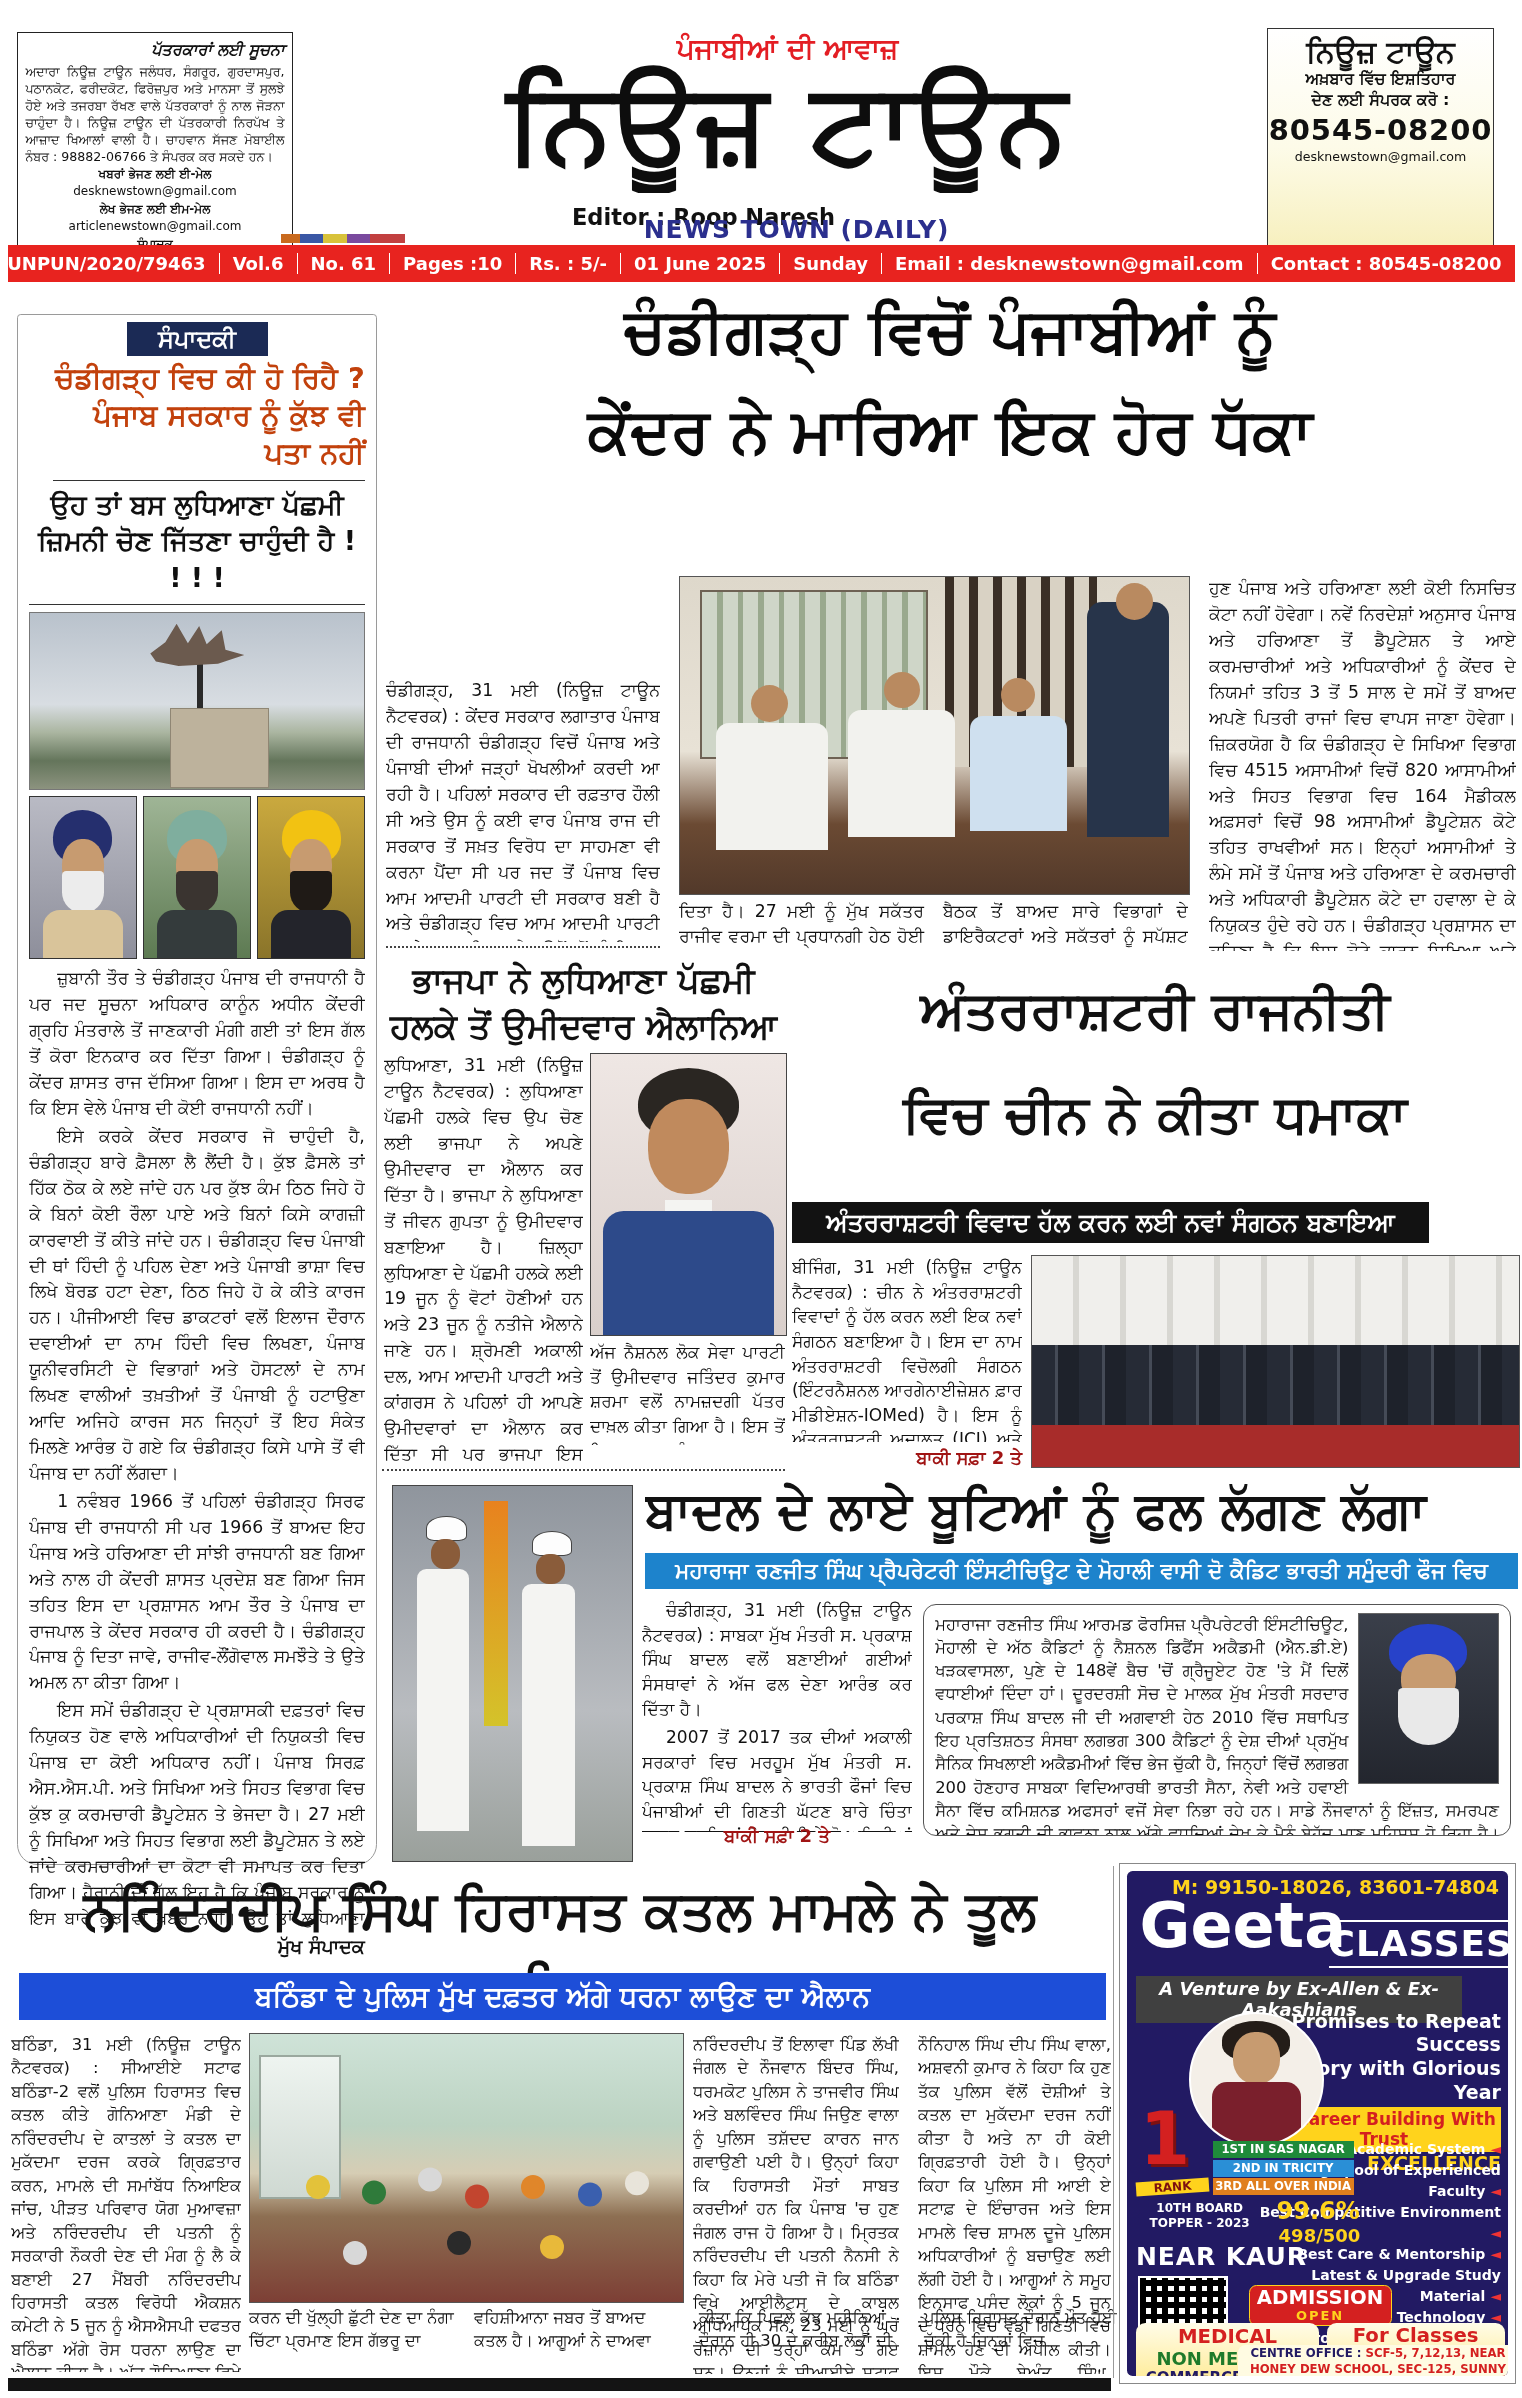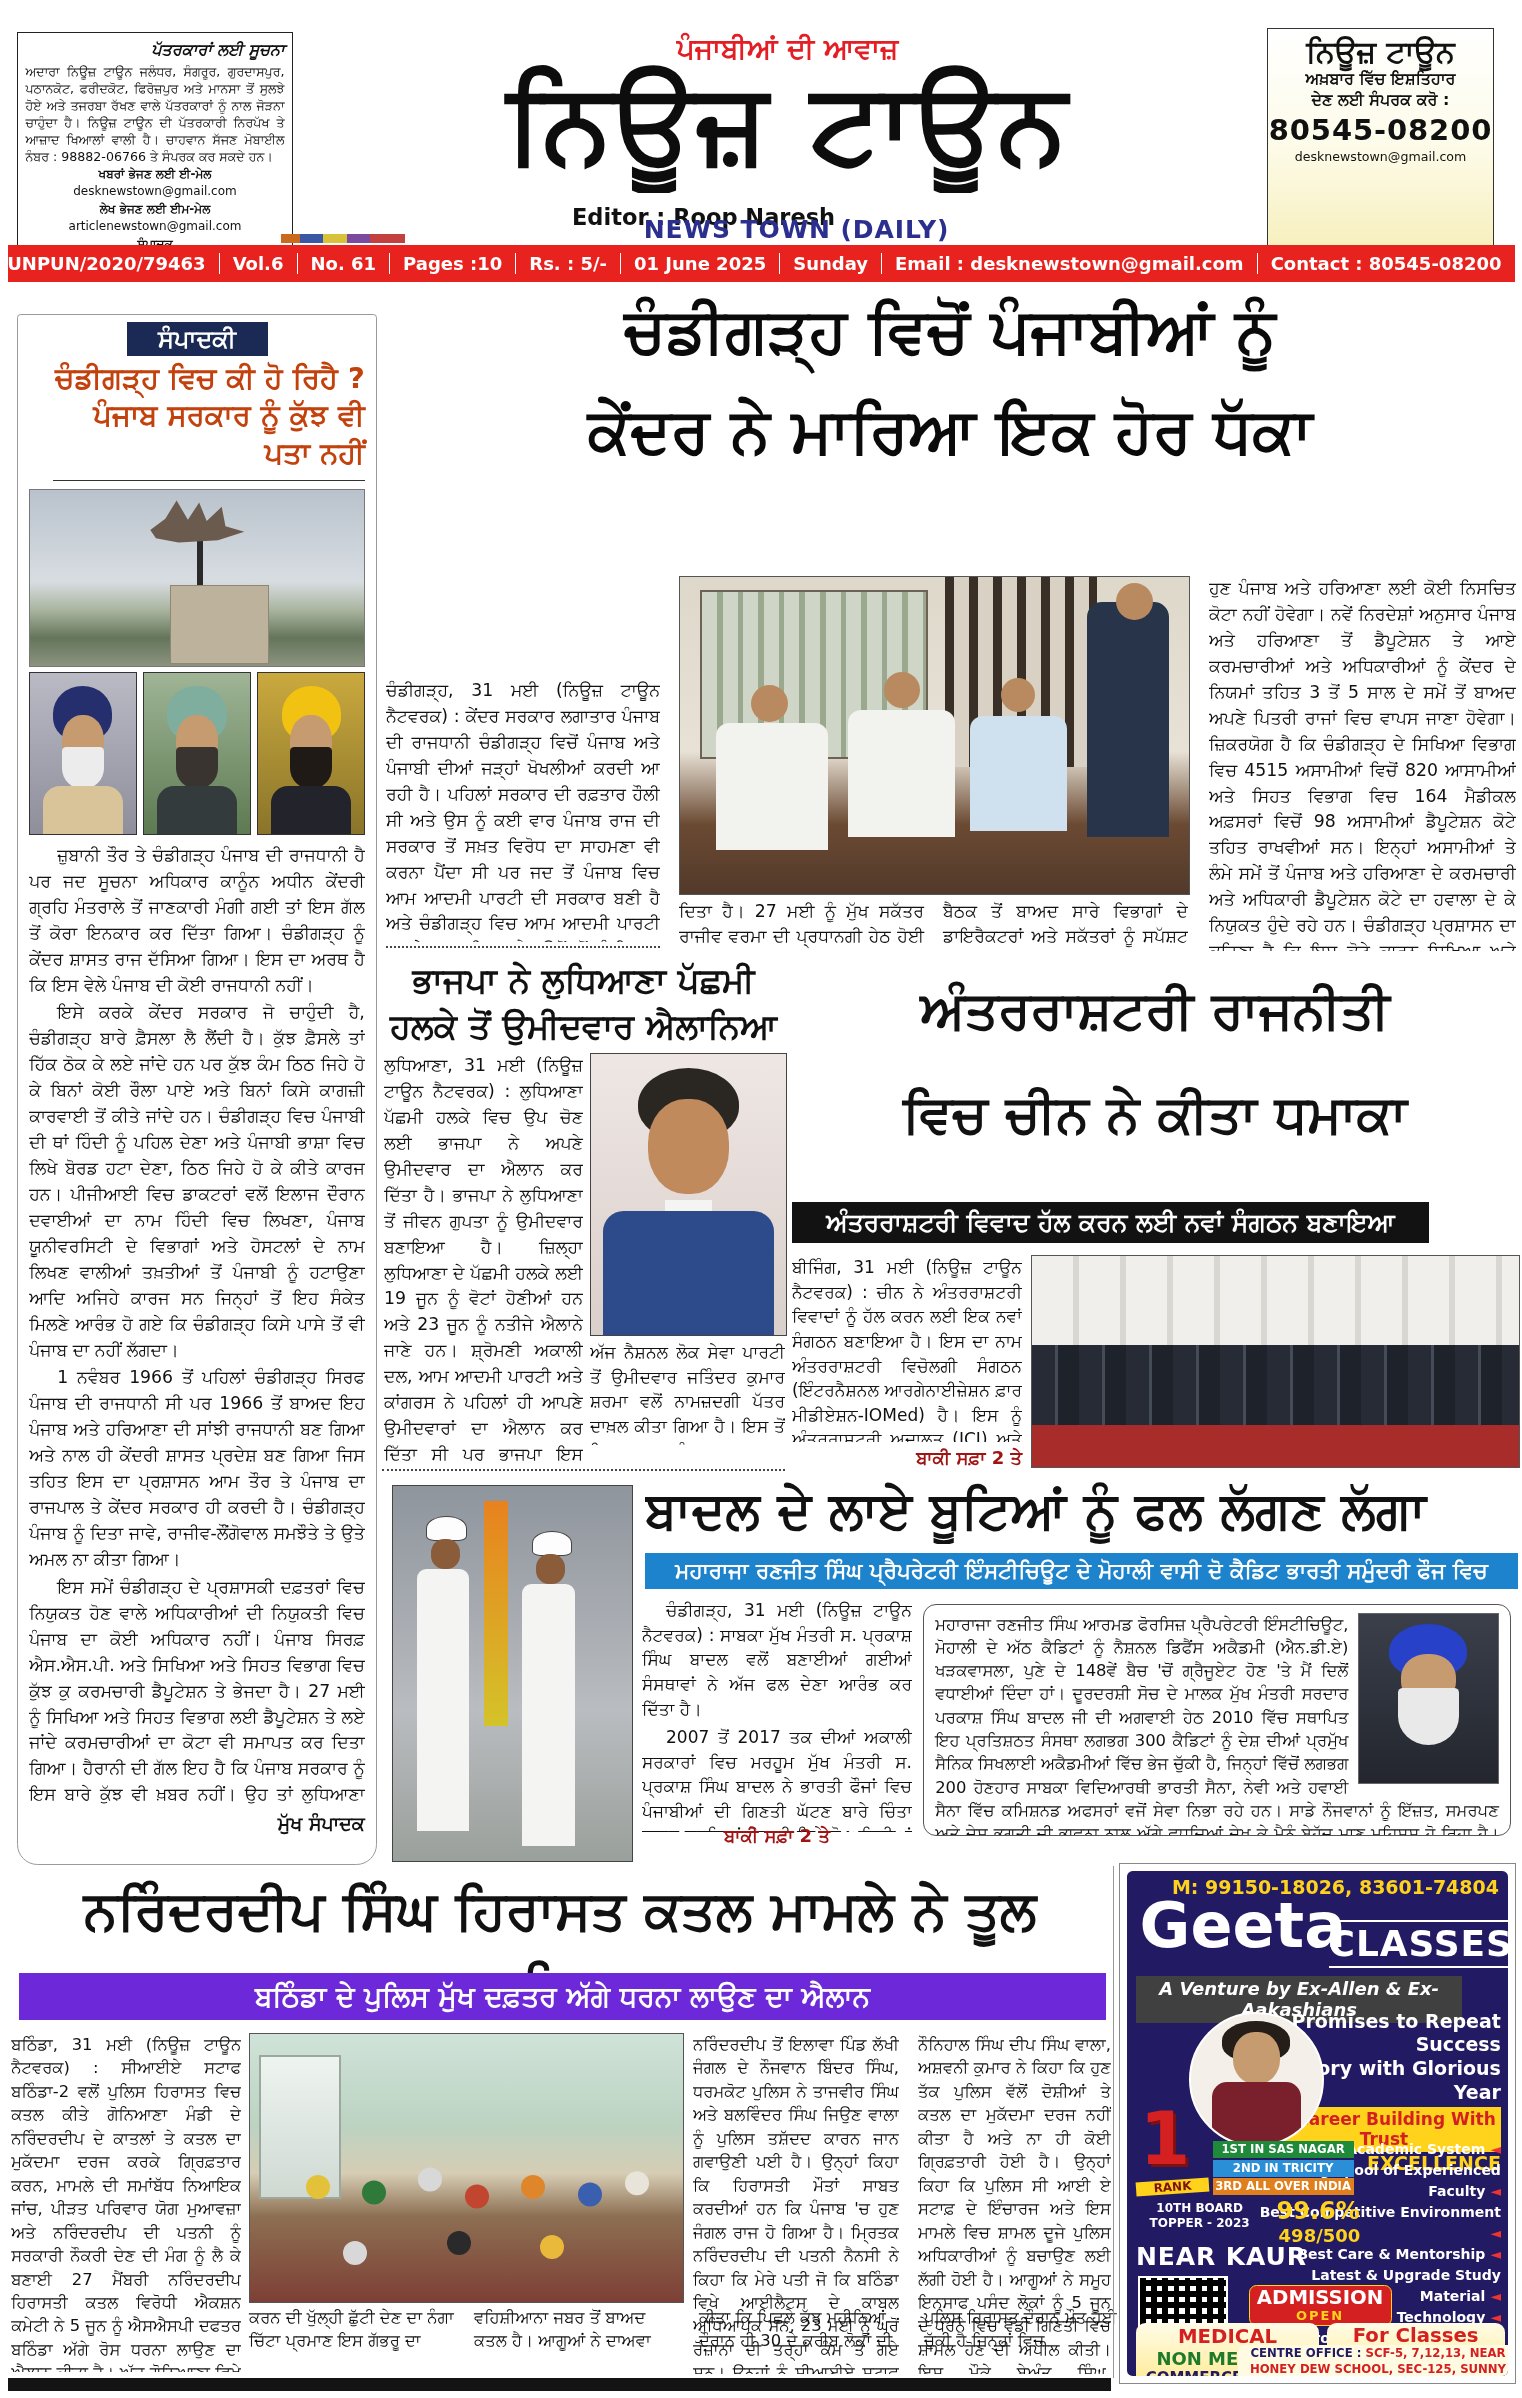--- a/index.html
+++ b/index.html
@@ -252,6 +252,7 @@
   <div class="abs editorial">
     <span class="ed-badge">ਸੰਪਾਦਕੀ</span>
     <div class="ed-head">ਚੰਡੀਗੜ੍ਹ ਵਿਚ ਕੀ ਹੋ ਰਿਹੈ ? ਪੰਜਾਬ ਸਰਕਾਰ ਨੂੰ ਕੁੱਝ ਵੀ ਪਤਾ ਨਹੀਂ</div>
+    <div class="ed-sub">ਉਹ ਤਾਂ ਬਸ ਲੁਧਿਆਣਾ ਪੱਛਮੀ ਜ਼ਿਮਨੀ ਚੋਣ ਜਿੱਤਣਾ ਚਾਹੁੰਦੀ ਹੈ ! ! ! !</div>
     <div class="monument">
       <i class="monu-pole"></i>
       <i class="monu-hand"></i>

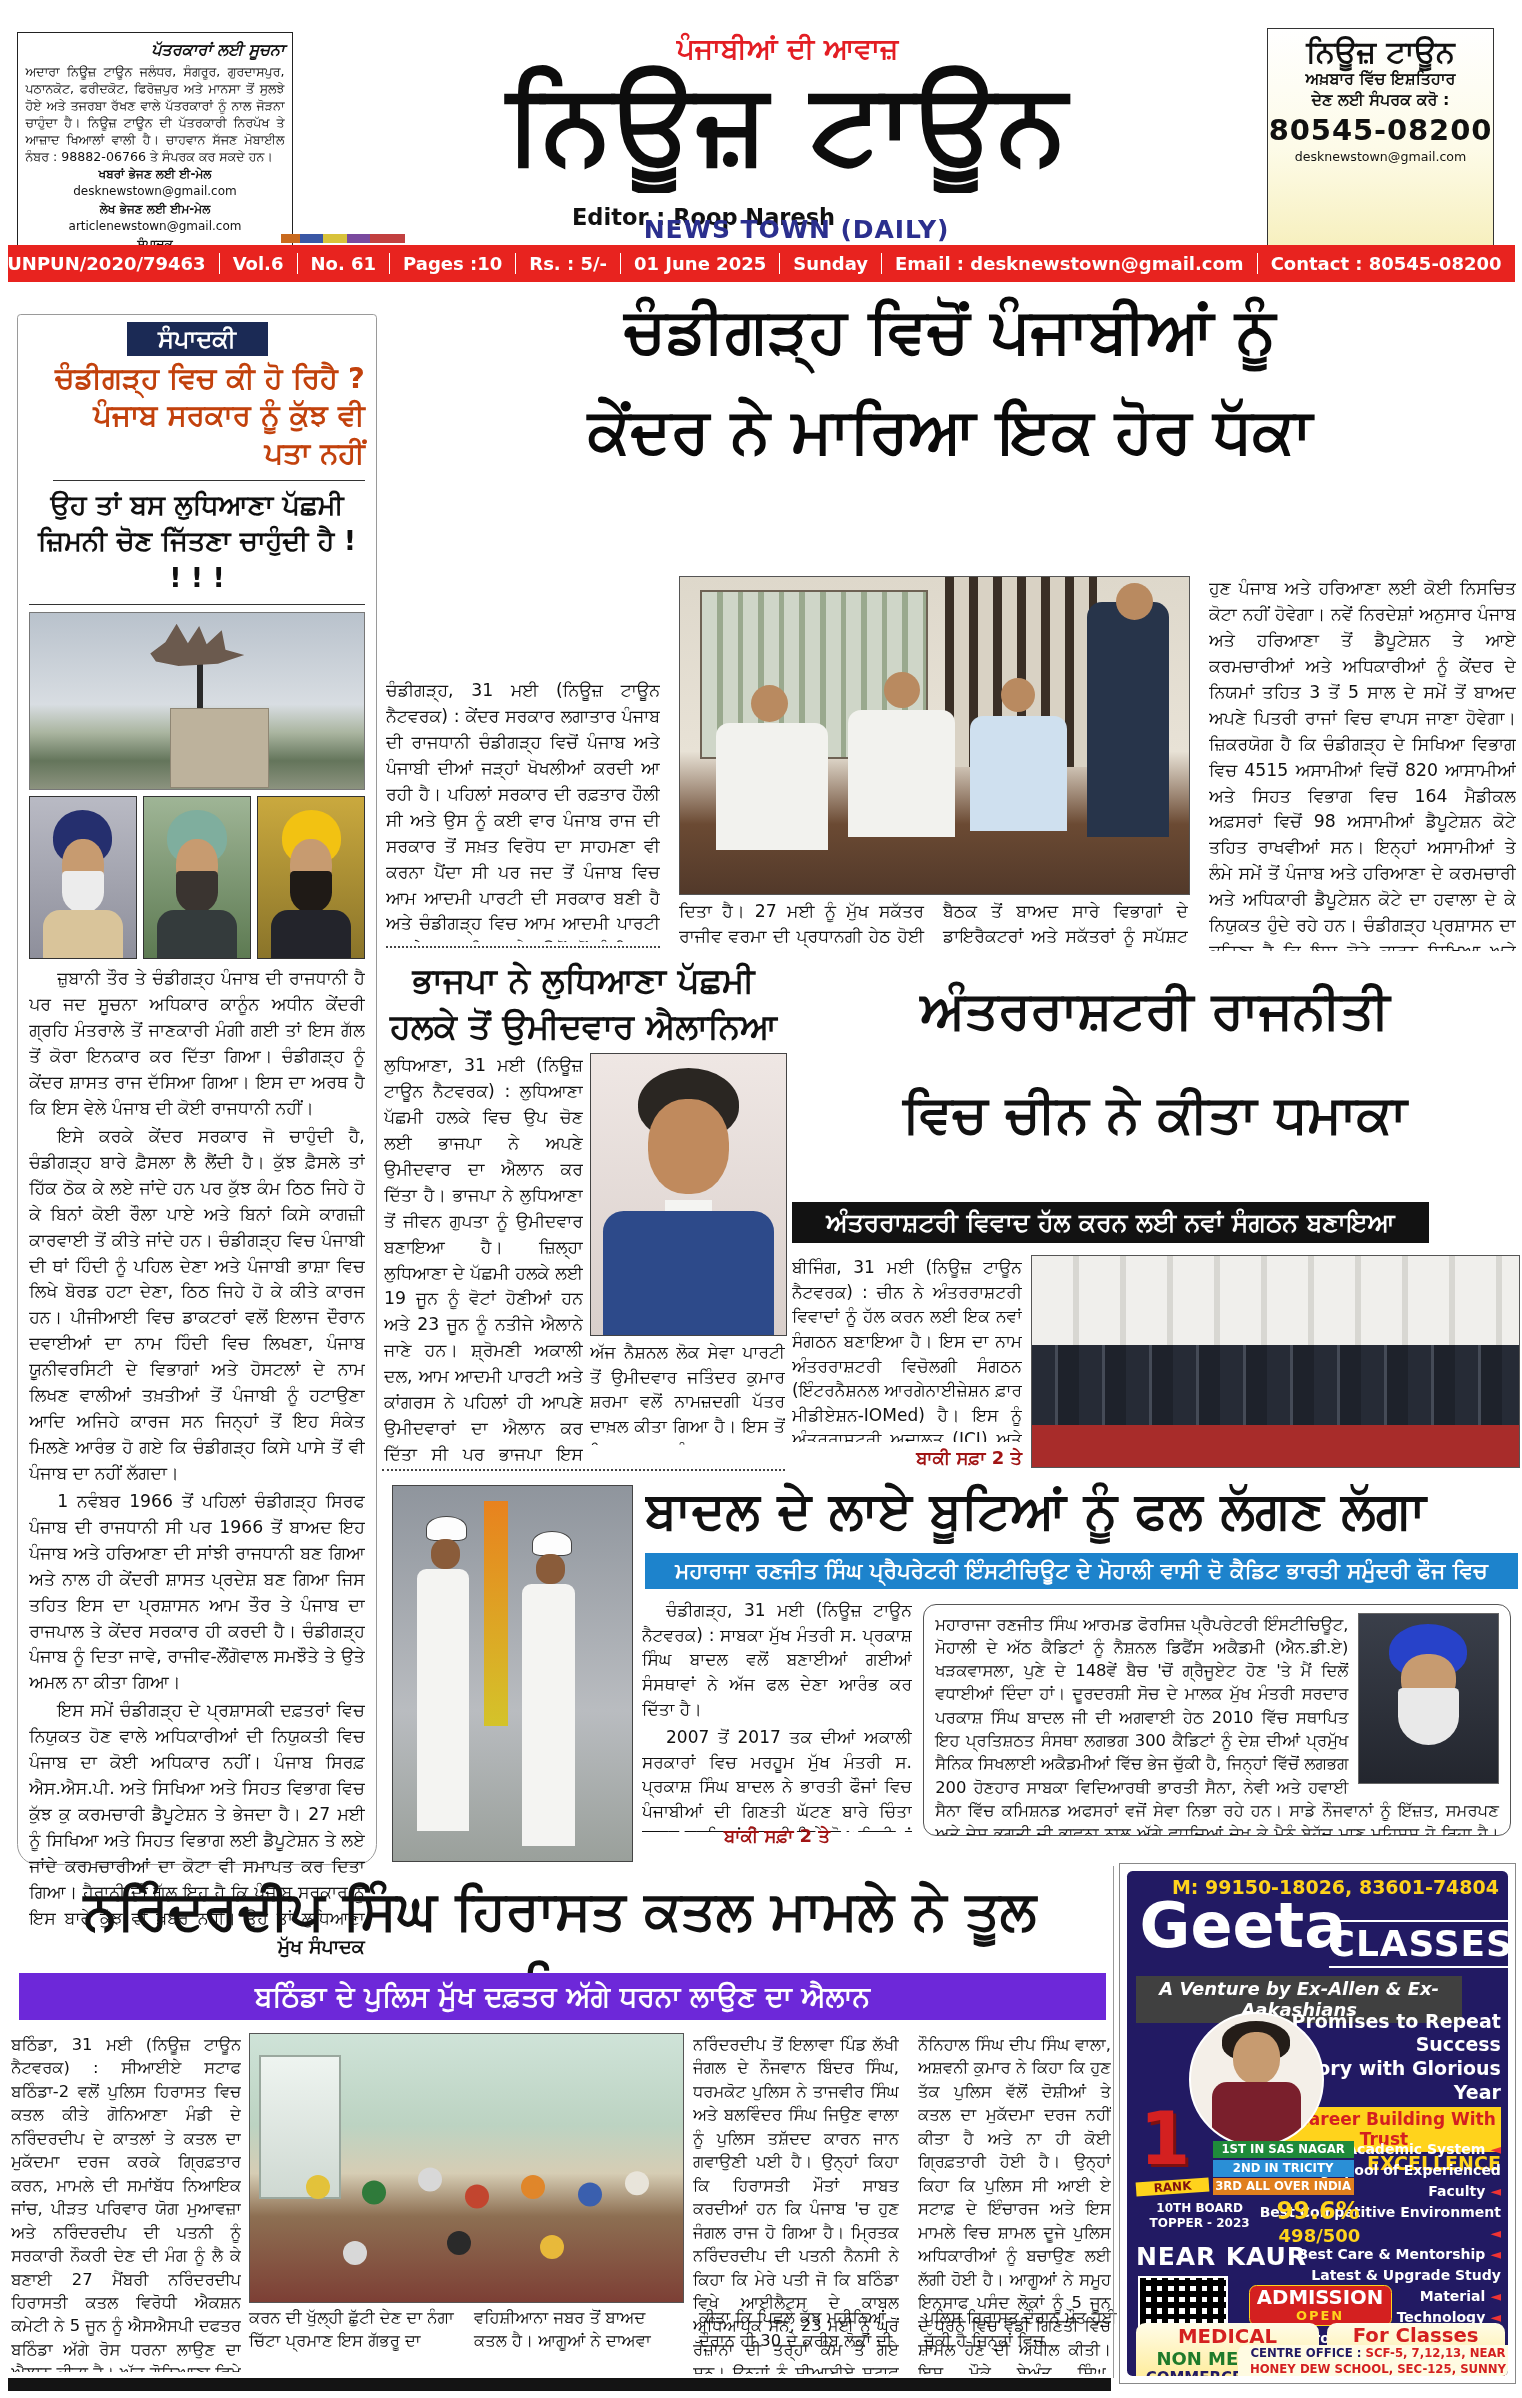--- a/index.html
+++ b/index.html
@@ -137,7 +137,7 @@
 
   
   .bat-head{left:14px;top:1872px;width:1092px;text-align:center;font-size:54px;font-weight:800;line-height:1.45;}
-  .bat-bar{left:19px;top:1973px;width:1087px;height:47px;background:#6d28d9;color:#fff;text-align:center;
+  .bat-bar{left:19px;top:1973px;width:1087px;height:47px;background:#1d4ed8;color:#fff;text-align:center;
            font-size:28px;font-weight:bold;line-height:47px;}
   .bat-col{position:absolute;font-size:16.4px;line-height:1.43;text-align:justify;}
   .bat-col1{left:11.2px;top:2033px;width:230px;height:339px;}

